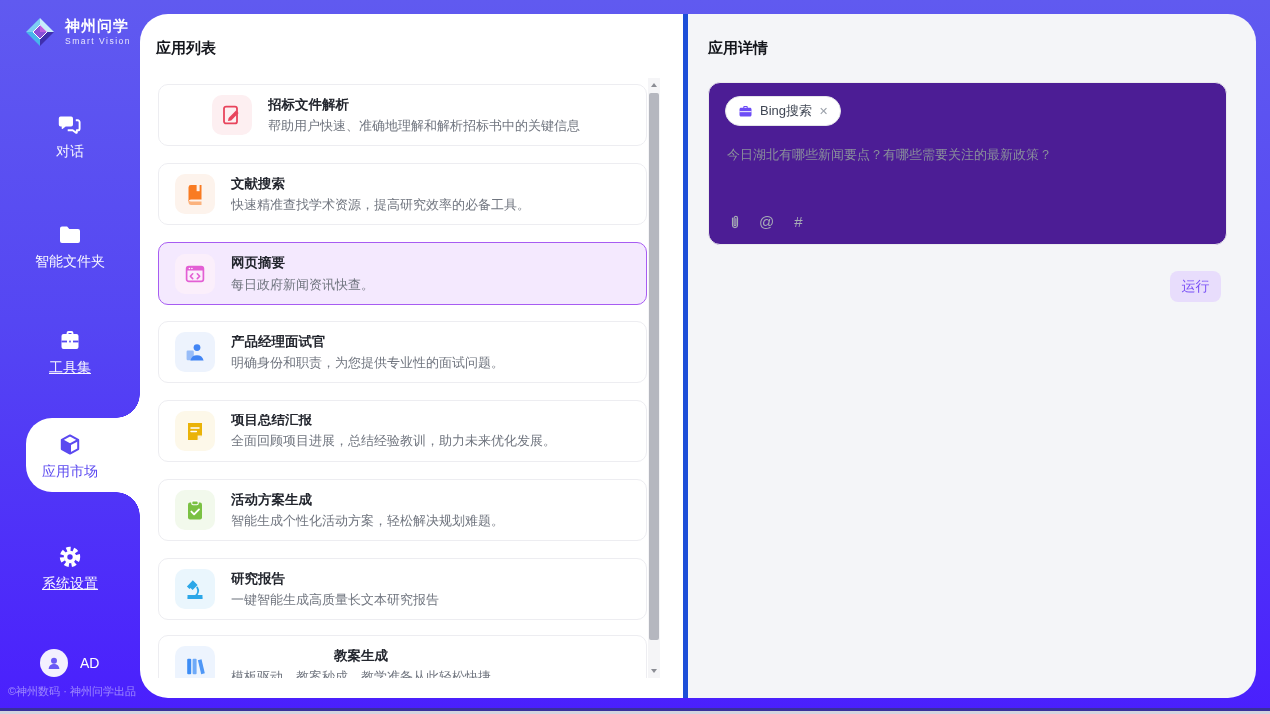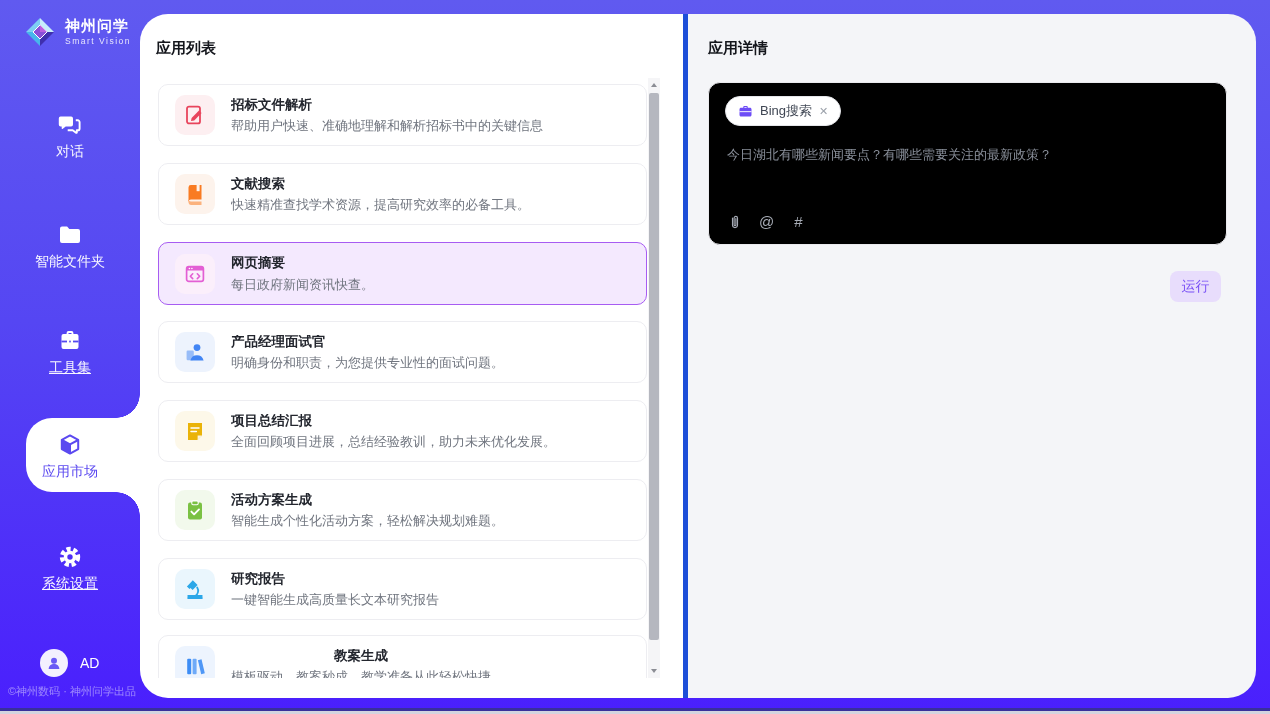--- a/index.html
+++ b/index.html
@@ -165,7 +165,7 @@
   <section class="list-panel">
     <h2 class="panel-title">应用列表</h2>
     <div class="cards-viewport" id="cards">
-        <div class="app-card" style="top: 6px;">
+        <div class="app-card" style="top: 6px; padding-left: 37px;">
           <div class="card-icon" style="background: rgb(253, 239, 241);">
             <svg viewBox="0 0 22 22">
               <rect x="3" y="2.6" width="13" height="16.8" rx="2" fill="none" stroke="#e8445c" stroke-width="1.8"></rect>

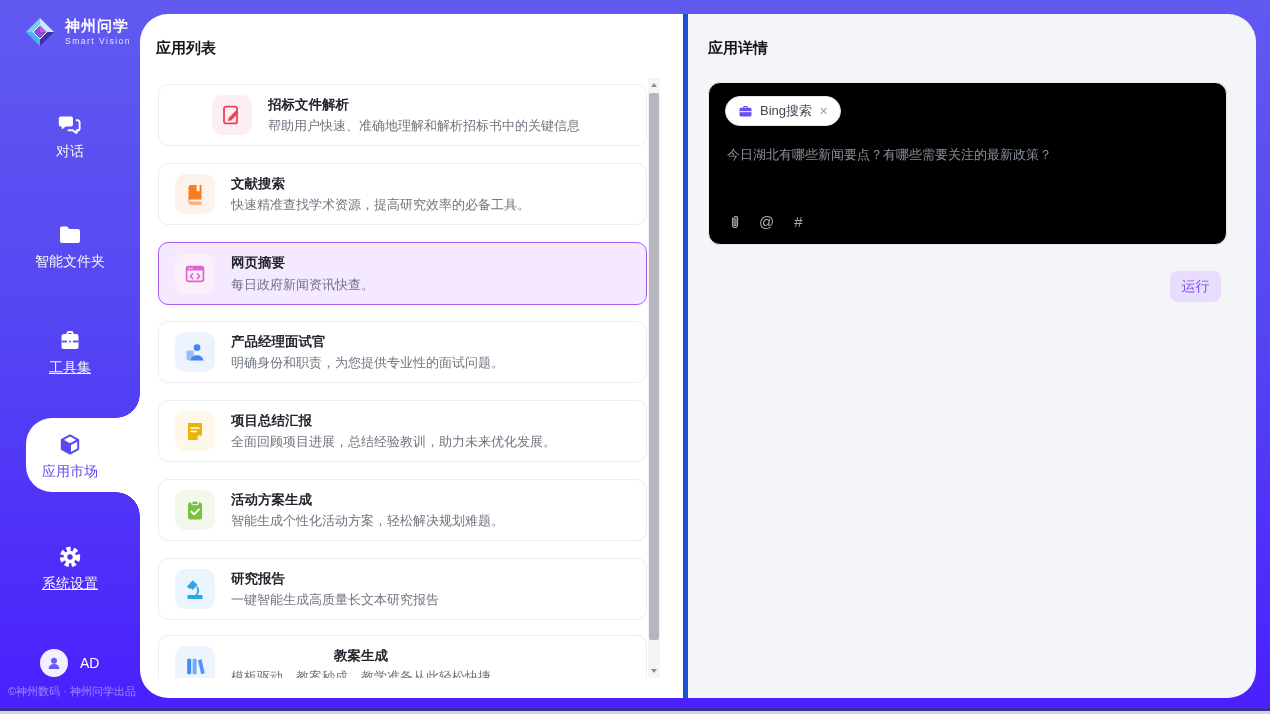--- a/index.html
+++ b/index.html
@@ -69,7 +69,7 @@
   .sb-thumb { position:absolute; left:1px; top:15px; width:10px; height:547px; background:#b5b7bf; border-radius:2px; }
 
   
-  .prompt-card { position:absolute; left:20px; top:68px; width:519px; height:163px; background:#000000;
+  .prompt-card { position:absolute; left:20px; top:68px; width:519px; height:163px; background:#4c1d95;
                  border:1px solid #eaeaee; border-radius:12px; }
   .chip { position:absolute; left:16px; top:13px; height:30px; display:inline-flex; align-items:center; gap:7px;
           padding:0 12px; border:1px solid #e4e5e9; border-radius:16px; background:#fff; cursor:pointer; }

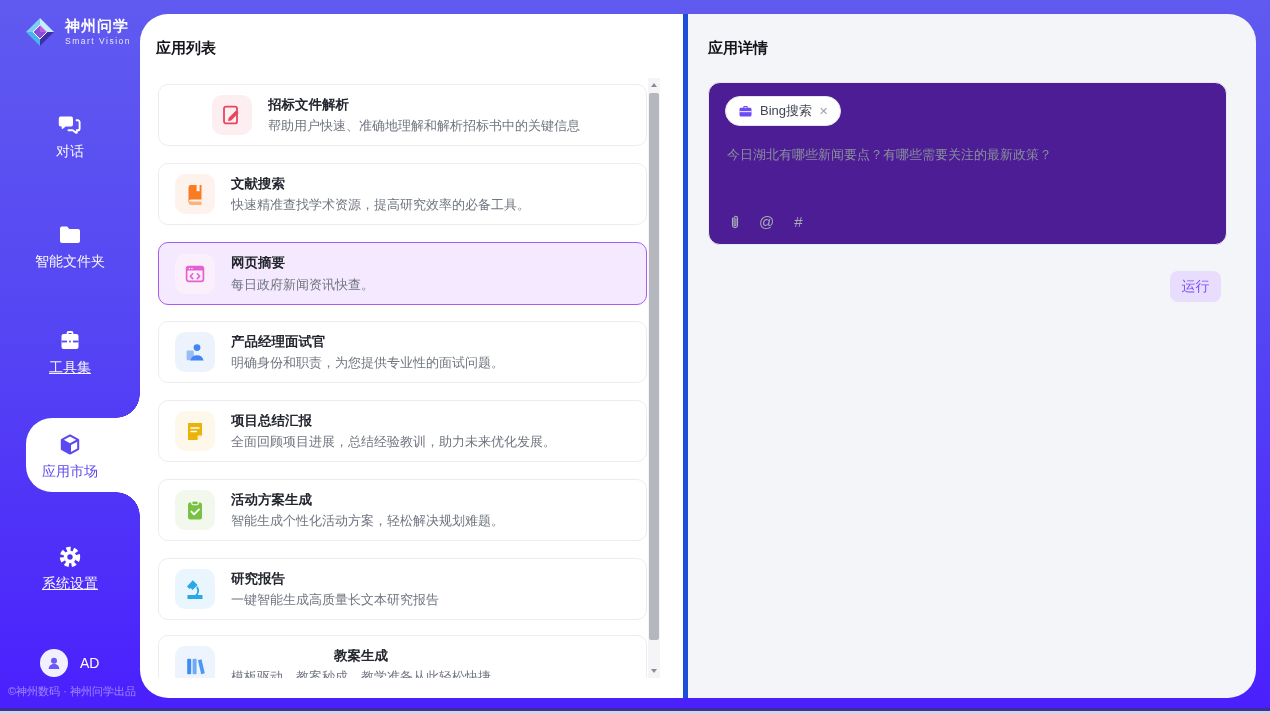--- a/index.html
+++ b/index.html
@@ -218,7 +218,7 @@
             <div class="card-desc">明确身份和职责，为您提供专业性的面试问题。</div>
           </div>
         </div>
-        <div class="app-card" style="top: 322px;">
+        <div class="app-card" style="top: 322px; font-family: Liberation Mono, monospace;">
           <div class="card-icon" style="background: rgb(253, 248, 233);">
             <svg viewBox="0 0 22 22">
               <path d="M4 3h14v12.4L13.4 20H4z" fill="#eab308"></path>

